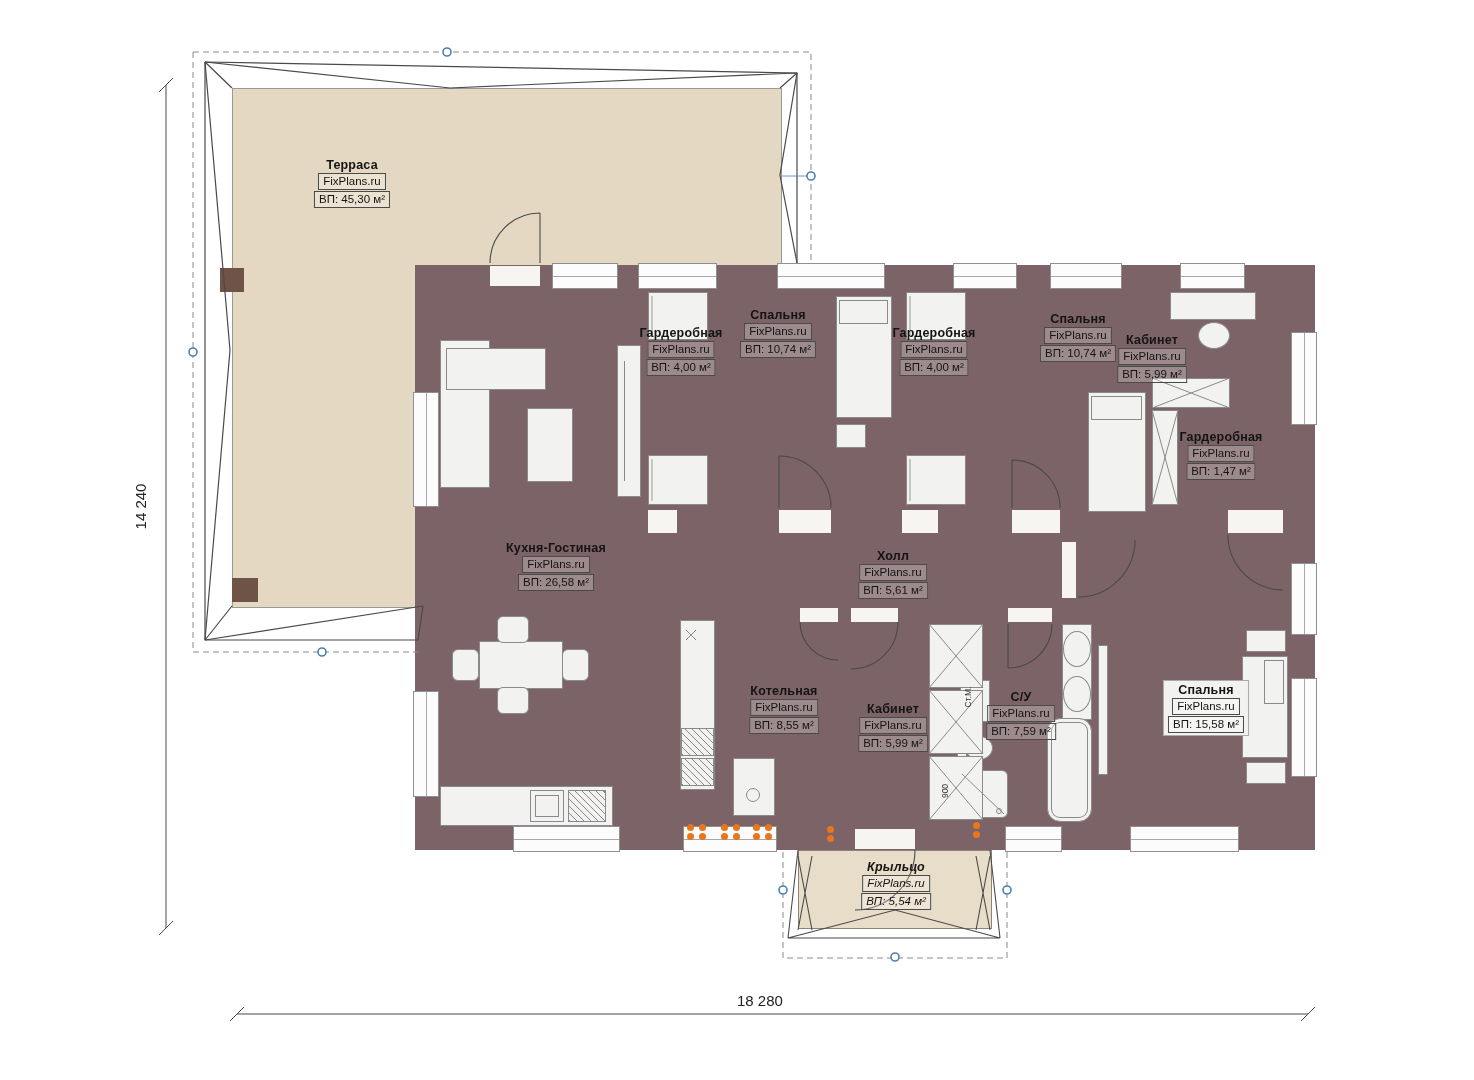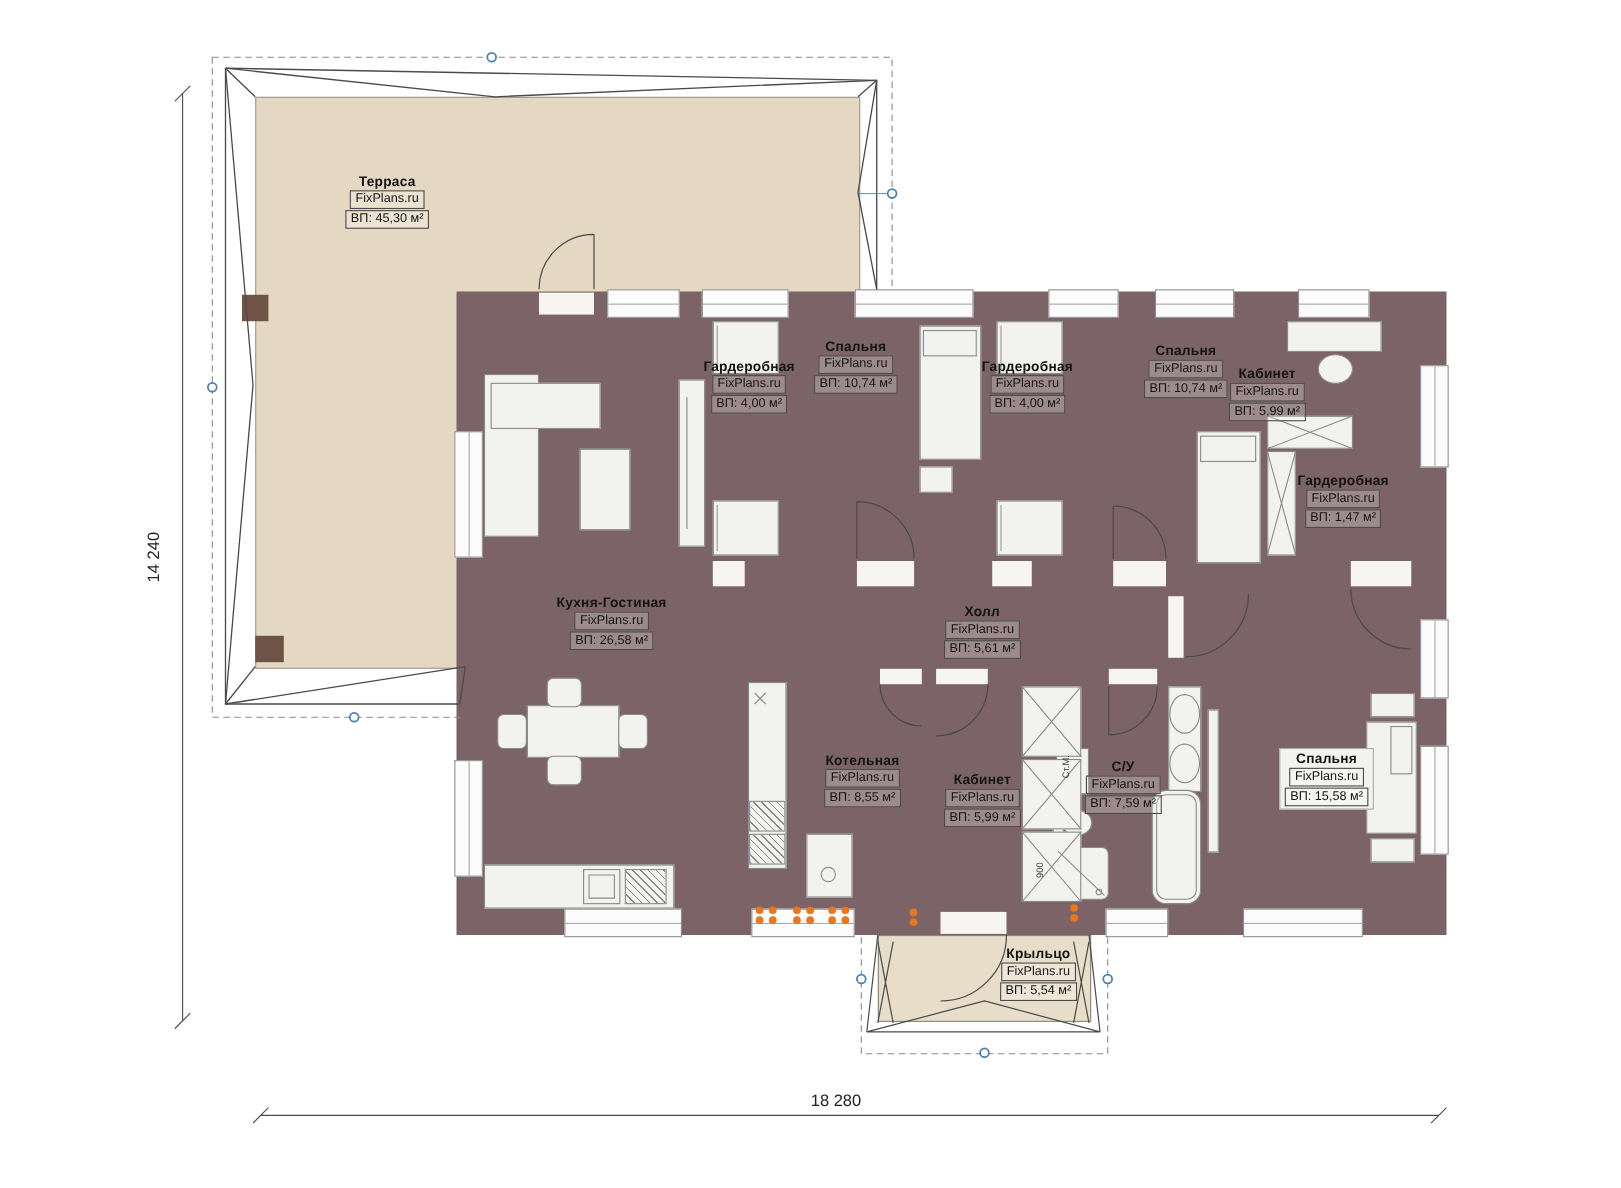--- a/index.html
+++ b/index.html
@@ -321,7 +321,7 @@
     <div class="tagrow"><span class="tag">FixPlans.ru</span></div>
     <div class="tagrow"><span class="tag">ВП: 15,58 м²</span></div>
   </div>
-  <div class="rlabel" style="left:944px;top:860px;">
+  <div class="rlabel" style="left:896px;top:860px;font-style:italic;">
     <div class="rname">Крыльцо</div>
     <div class="tagrow"><span class="tag">FixPlans.ru</span></div>
     <div class="tagrow"><span class="tag">ВП: 5,54 м²</span></div>

